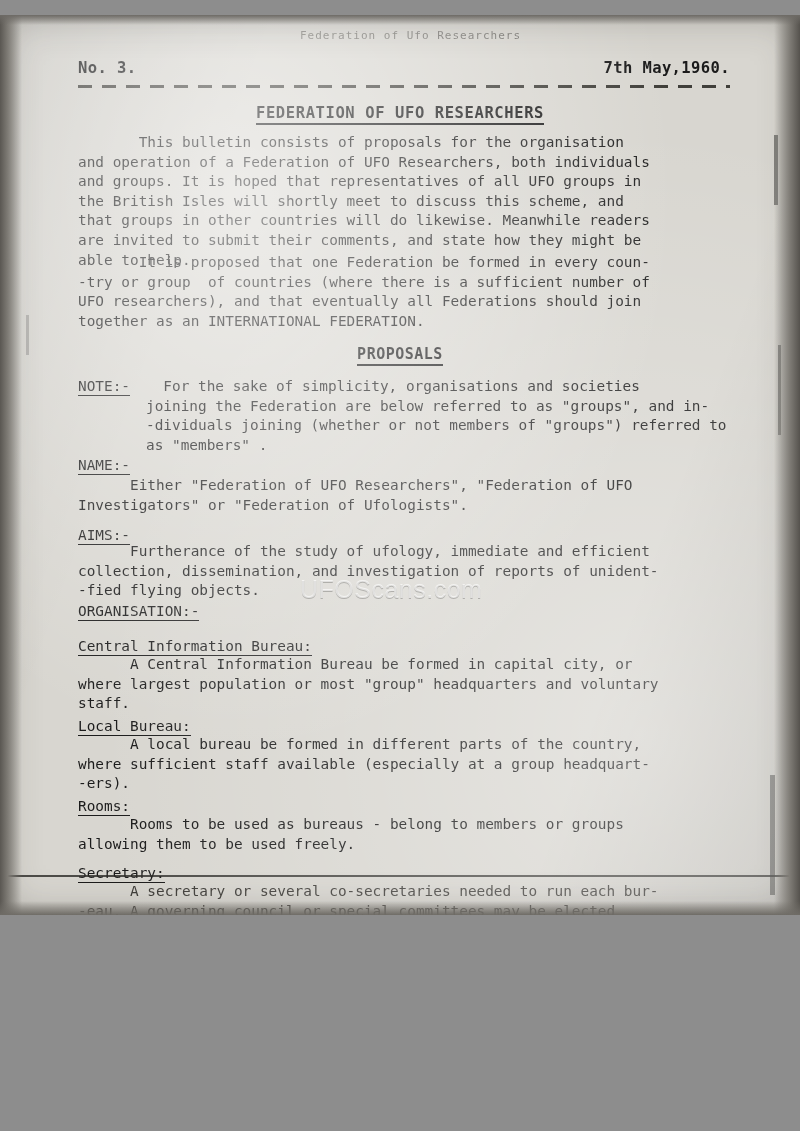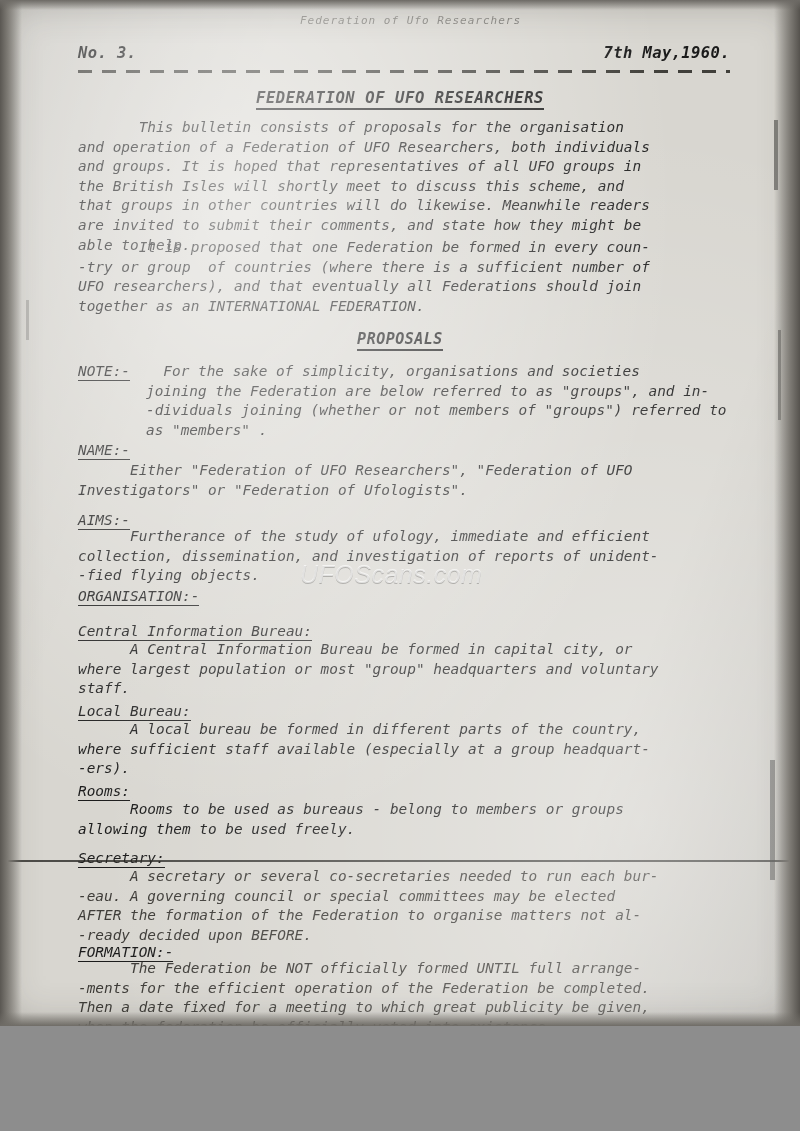--- a/index.html
+++ b/index.html
@@ -10,13 +10,12 @@
   .page {
     position: relative;
     width: 800px;
-    height: 1026px;
-    margin: 0 auto;
+    height: 900px;
+    margin: 15px auto;
     background: #d8d6d0;
     overflow: hidden;
     font-family: "DejaVu Sans Mono", "Liberation Mono", monospace;
     color: #1b1b1b;
-    font-style: italic;
   }
   
   .page::before {

